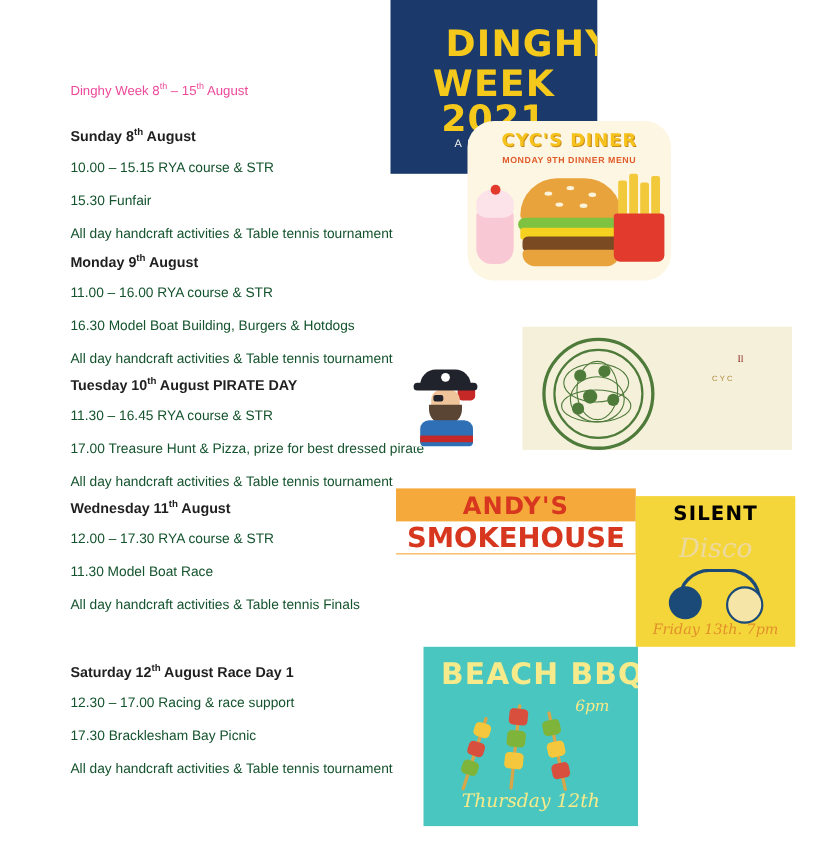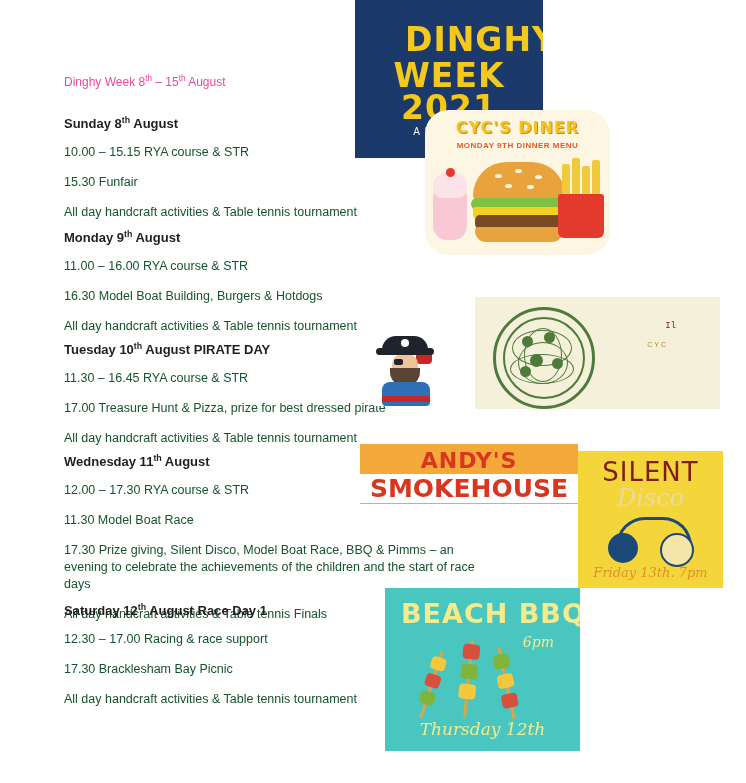--- a/index.html
+++ b/index.html
@@ -206,7 +206,7 @@
   }
   .poster-risto .rsmall {
     position: absolute; right: 44px; top: 24px;
-    font-family: Liberation Mono, monospace;
+    font-family: Liberation Serif, serif;
     font-size: 9px; color: #8a1c1c;
   }
   .poster-risto .rsub {

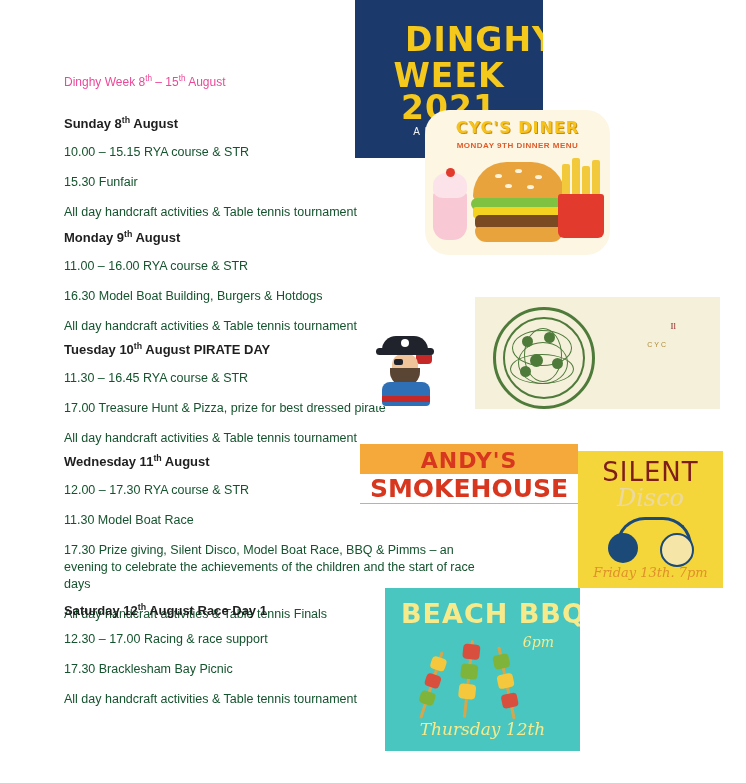--- a/index.html
+++ b/index.html
@@ -255,8 +255,8 @@
   }
   .poster-silent .s1 {
     position: absolute; left: 0; top: 6px; width: 100%;
-    text-align: center; color: #7f1d1d; font-size: 26px;
-    font-weight: normal; letter-spacing: 1px;
+    text-align: center; color: #000000; font-size: 18px;
+    font-weight: bold; letter-spacing: 1px;
     font-family: "DejaVu Sans", sans-serif;
   }
   .poster-silent .s2 {

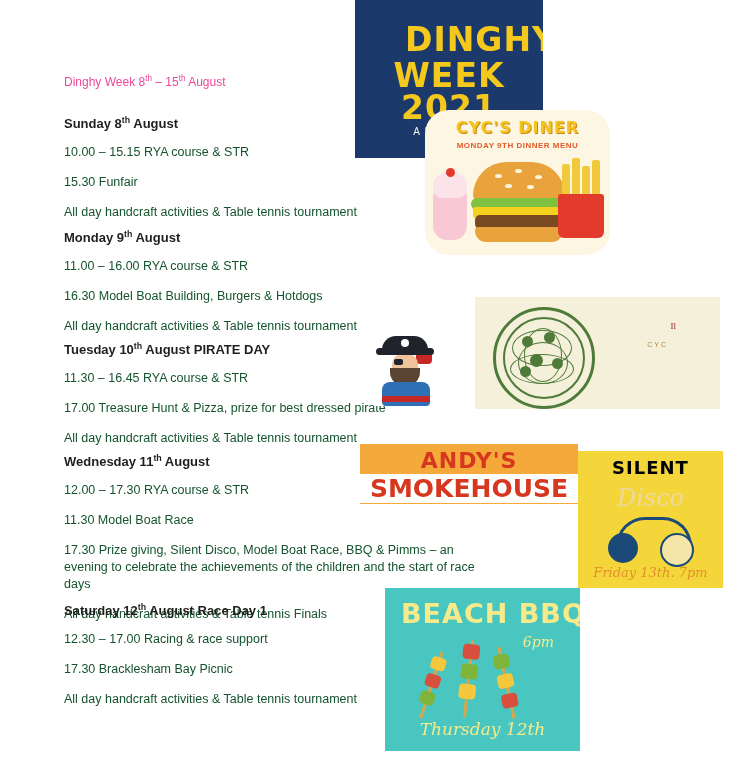--- a/index.html
+++ b/index.html
@@ -358,7 +358,6 @@
     </div>
     <div class="day-line">12.00 – 17.30 RYA course &amp; STR</div>
     <div class="day-line">11.30 Model Boat Race</div>
-    <div class="day-line" style="width:420px;">17.30 Prize giving, Silent Disco, Model Boat Race, BBQ &amp; Pimms – an evening to celebrate the achievements of the children and the start of race days</div>
     <div class="day-line last">All day handcraft activities  &amp; Table tennis Finals</div>
   </div>
 

